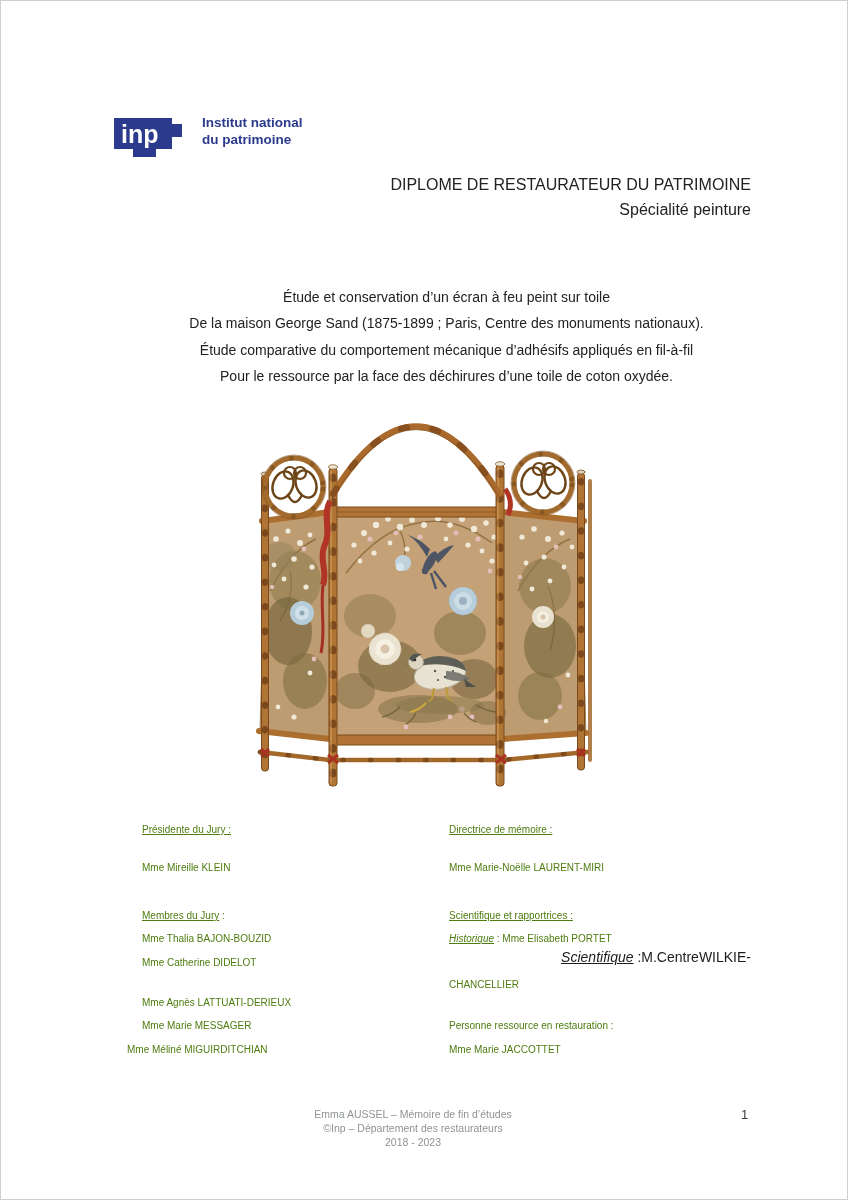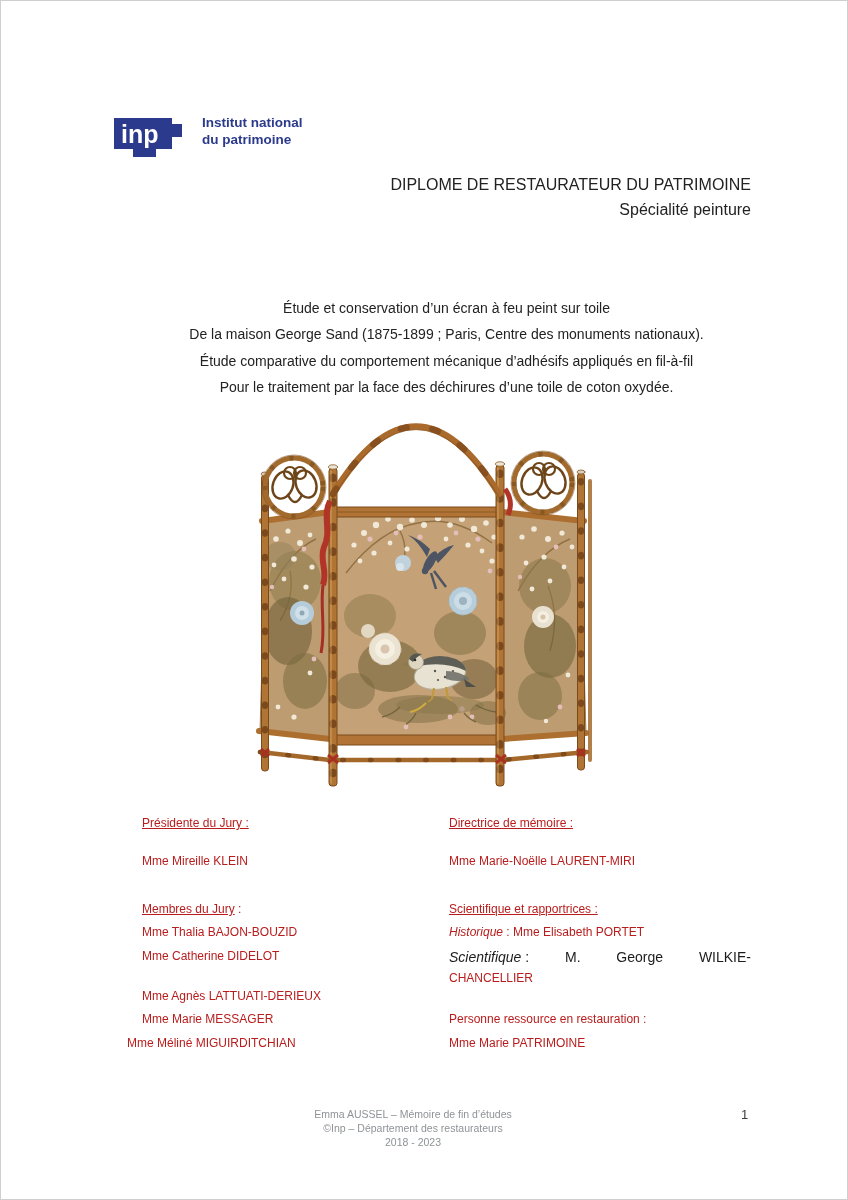--- a/index.html
+++ b/index.html
@@ -40,7 +40,7 @@
     <div>Spécialité peinture</div>
   </div>
 
-  <div class="abs title-block" style="left:141px;top:294px;width:609px">
+  <div class="abs title-block" style="left:141px;top:283px;width:609px">
     <div>Étude et conservation d’un écran à feu peint sur toile</div>
     <div>De la maison George Sand (1875-1899 ; Paris, Centre des monuments nationaux).</div>
     <div>Étude comparative du comportement mécanique d’adhésifs appliqués en fil-à-fil</div>

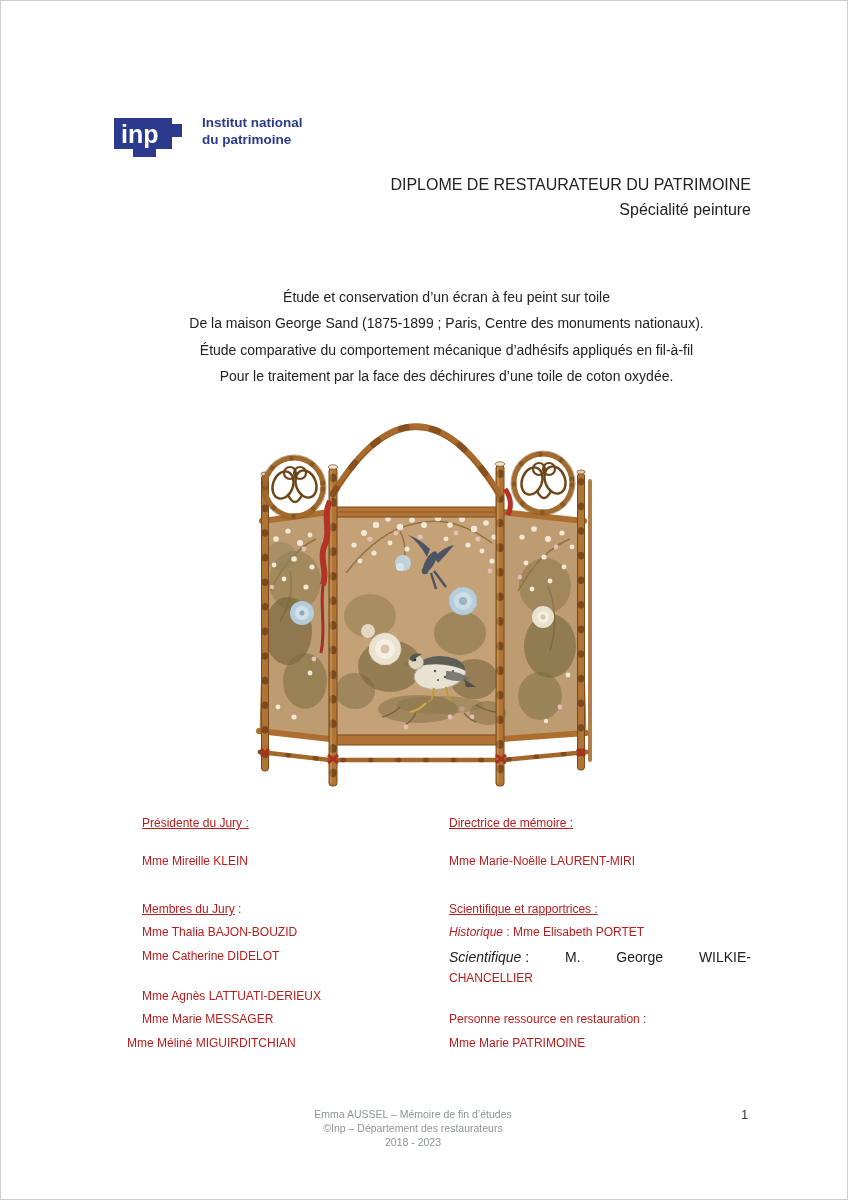--- a/index.html
+++ b/index.html
@@ -44,7 +44,7 @@
     <div>Étude et conservation d’un écran à feu peint sur toile</div>
     <div>De la maison George Sand (1875-1899 ; Paris, Centre des monuments nationaux).</div>
     <div>Étude comparative du comportement mécanique d’adhésifs appliqués en fil-à-fil</div>
-    <div>Pour le traitement par la face des déchirures d’une toile de coton oxydée.</div>
+    <div>Pour le ressource par la face des déchirures d’une toile de coton oxydée.</div>
   </div>
 
   <svg class="abs" style="left:249px;top:420px" width="360" height="378" viewBox="0 0 360 378">

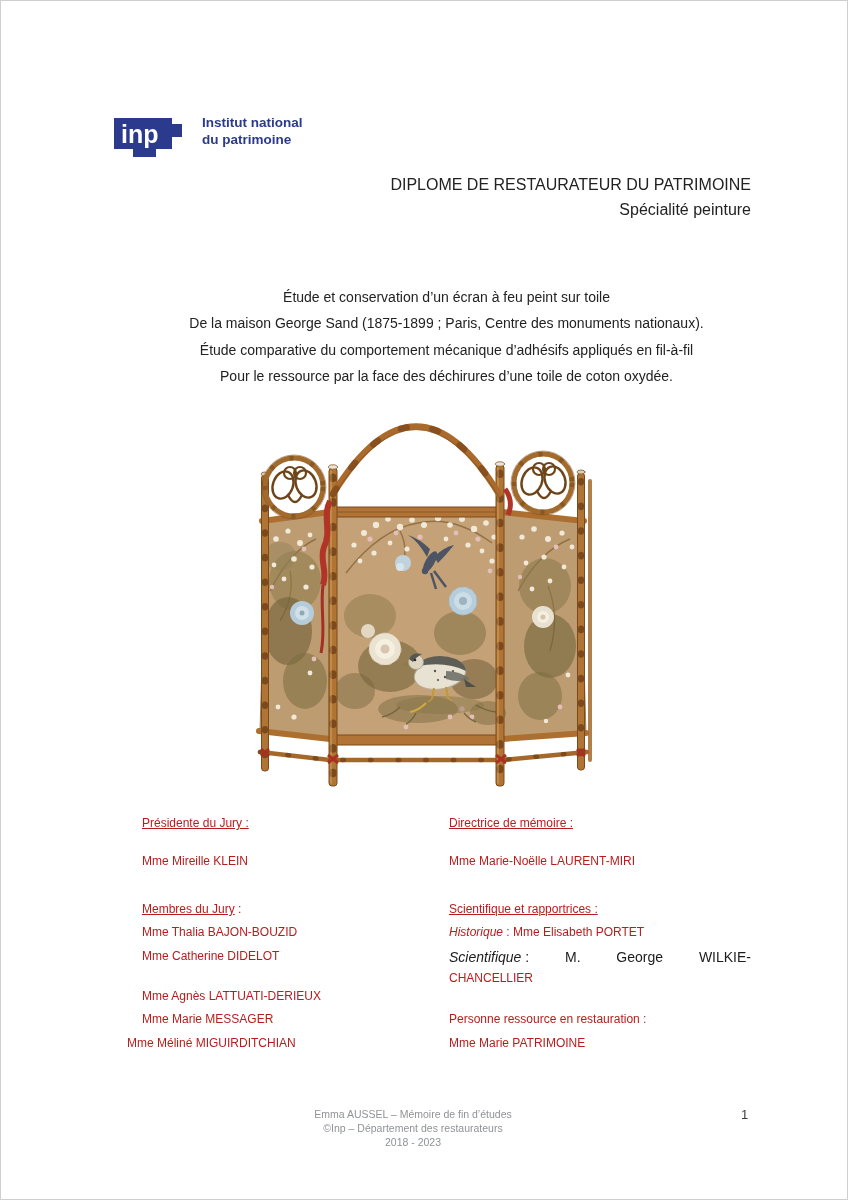--- a/index.html
+++ b/index.html
@@ -12,7 +12,7 @@
   .logo-name{font-size:13.5px;font-weight:bold;color:#2b3a8c;line-height:16.5px;margin-left:18px;}
   .hdr{font-size:16px;color:#222;text-align:right;line-height:25px;}
   .title-block{font-size:14px;color:#222;text-align:center;line-height:26.3px;white-space:nowrap;}
-  .col-line{font-size:12px;color:#b91c1c;}
+  .col-line{font-size:10px;color:#4d7c0f;margin-top:8px;}
   .u{text-decoration:underline;}
   .sci-row{display:flex;justify-content:space-between;width:302px;font-size:14px;}
   .footer{font-size:10.5px;color:#8f9396;text-align:center;line-height:14px;}

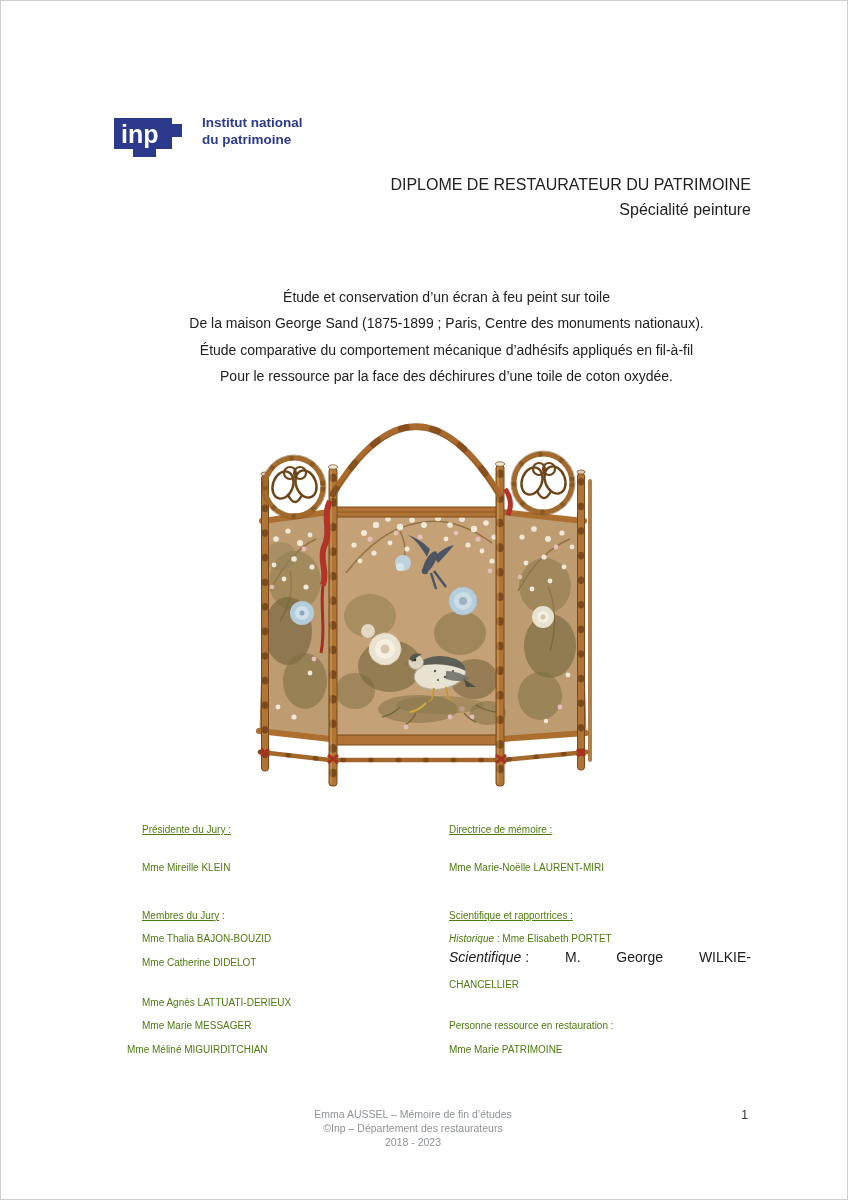--- a/index.html
+++ b/index.html
@@ -17,7 +17,7 @@
   .sci-row{display:flex;justify-content:space-between;width:302px;font-size:14px;}
   .footer{font-size:10.5px;color:#8f9396;text-align:center;line-height:14px;}
   .pageno{font-size:13px;color:#3c3c3c;}
-  i{font-style:italic;}
+  i{font-style:italic;text-decoration:underline;}
 </style>
 </head>
 <body>

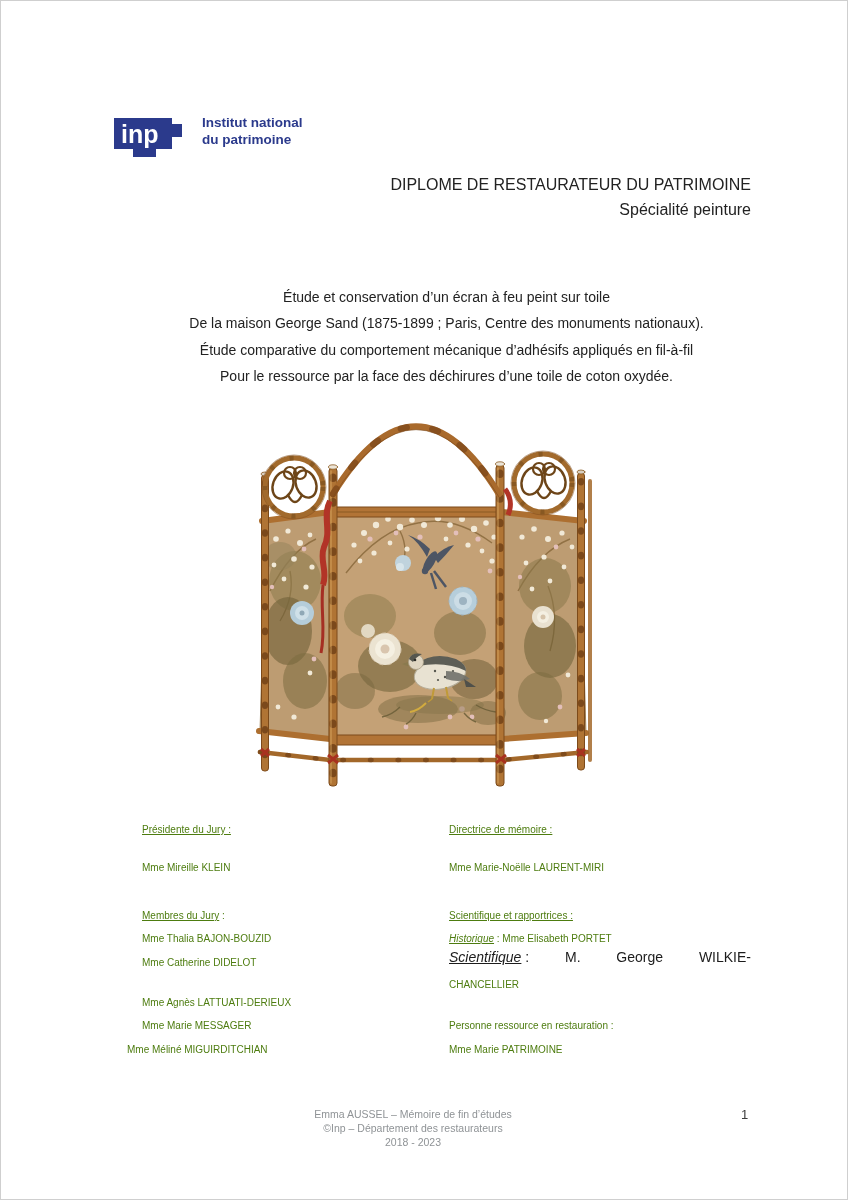--- a/index.html
+++ b/index.html
@@ -14,7 +14,7 @@
   .title-block{font-size:14px;color:#222;text-align:center;line-height:26.3px;white-space:nowrap;}
   .col-line{font-size:10px;color:#4d7c0f;margin-top:8px;}
   .u{text-decoration:underline;}
-  .sci-row{display:flex;justify-content:space-between;width:302px;font-size:14px;}
+  .sci-row{display:flex;justify-content:flex-end;width:302px;font-size:14px;}
   .footer{font-size:10.5px;color:#8f9396;text-align:center;line-height:14px;}
   .pageno{font-size:13px;color:#3c3c3c;}
   i{font-style:italic;text-decoration:underline;}

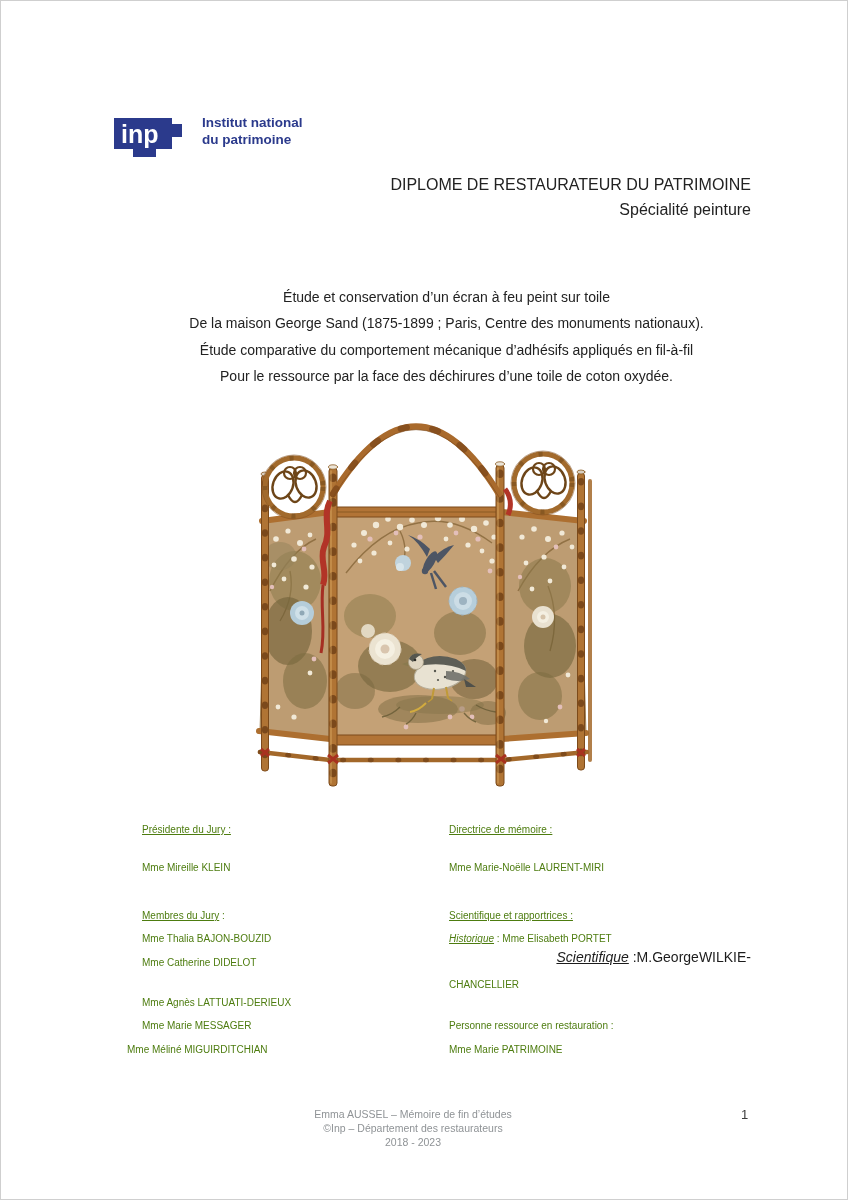--- a/index.html
+++ b/index.html
@@ -299,7 +299,7 @@
   <div class="abs sci-row" style="left:448px;top:948px">
     <span><i>Scientifique</i><span> :</span></span>
     <span>M.</span>
-    <span>George</span>
+    <span>Centre</span>
     <span>WILKIE-</span>
   </div>
   <div class="abs col-line" style="left:448px;top:970px">CHANCELLIER</div>

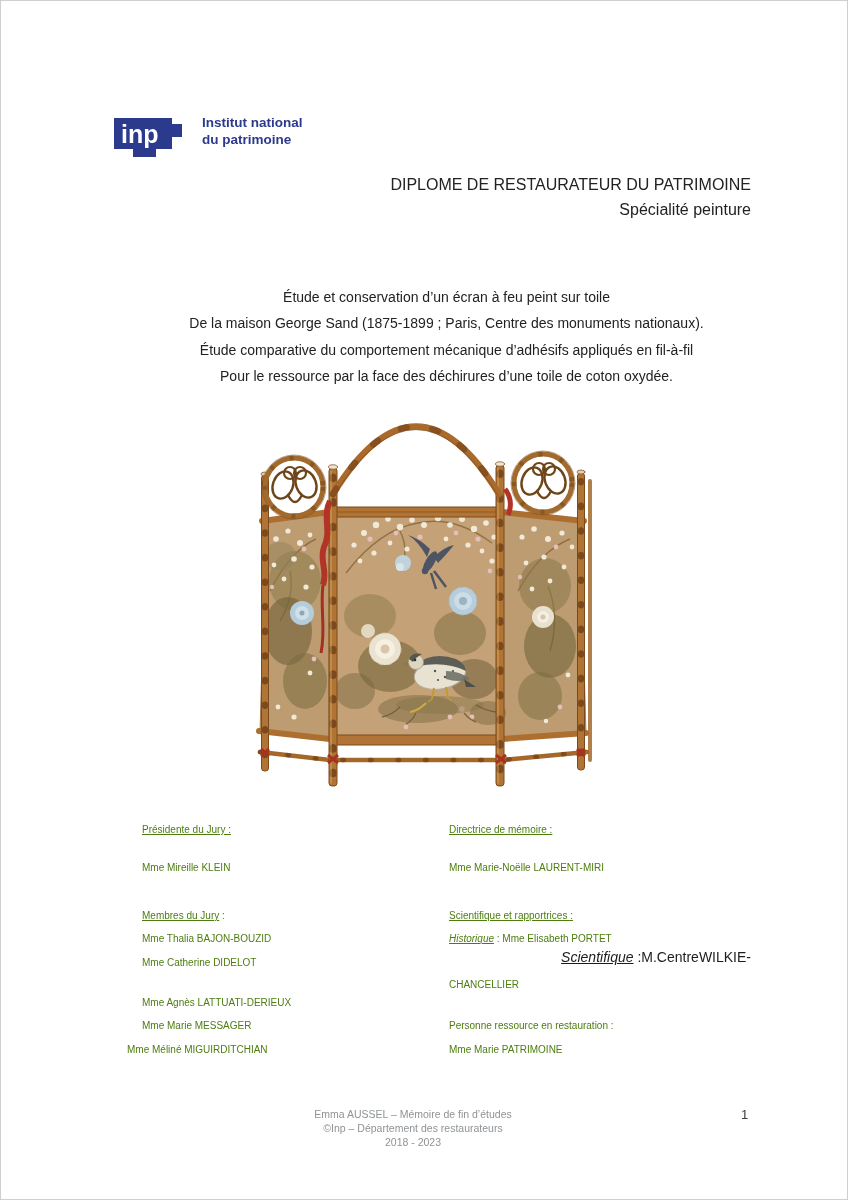--- a/index.html
+++ b/index.html
@@ -305,7 +305,7 @@
   <div class="abs col-line" style="left:448px;top:970px">CHANCELLIER</div>
 
   <div class="abs col-line" style="left:448px;top:1011px">Personne ressource en restauration :</div>
-  <div class="abs col-line" style="left:448px;top:1035px">Mme Marie PATRIMOINE</div>
+  <div class="abs col-line" style="left:448px;top:1035px">Mme Marie JACCOTTET</div>
 
   <div class="abs footer" style="left:262px;top:1106px;width:300px">
     <div>Emma AUSSEL – Mémoire de fin d’études</div>

